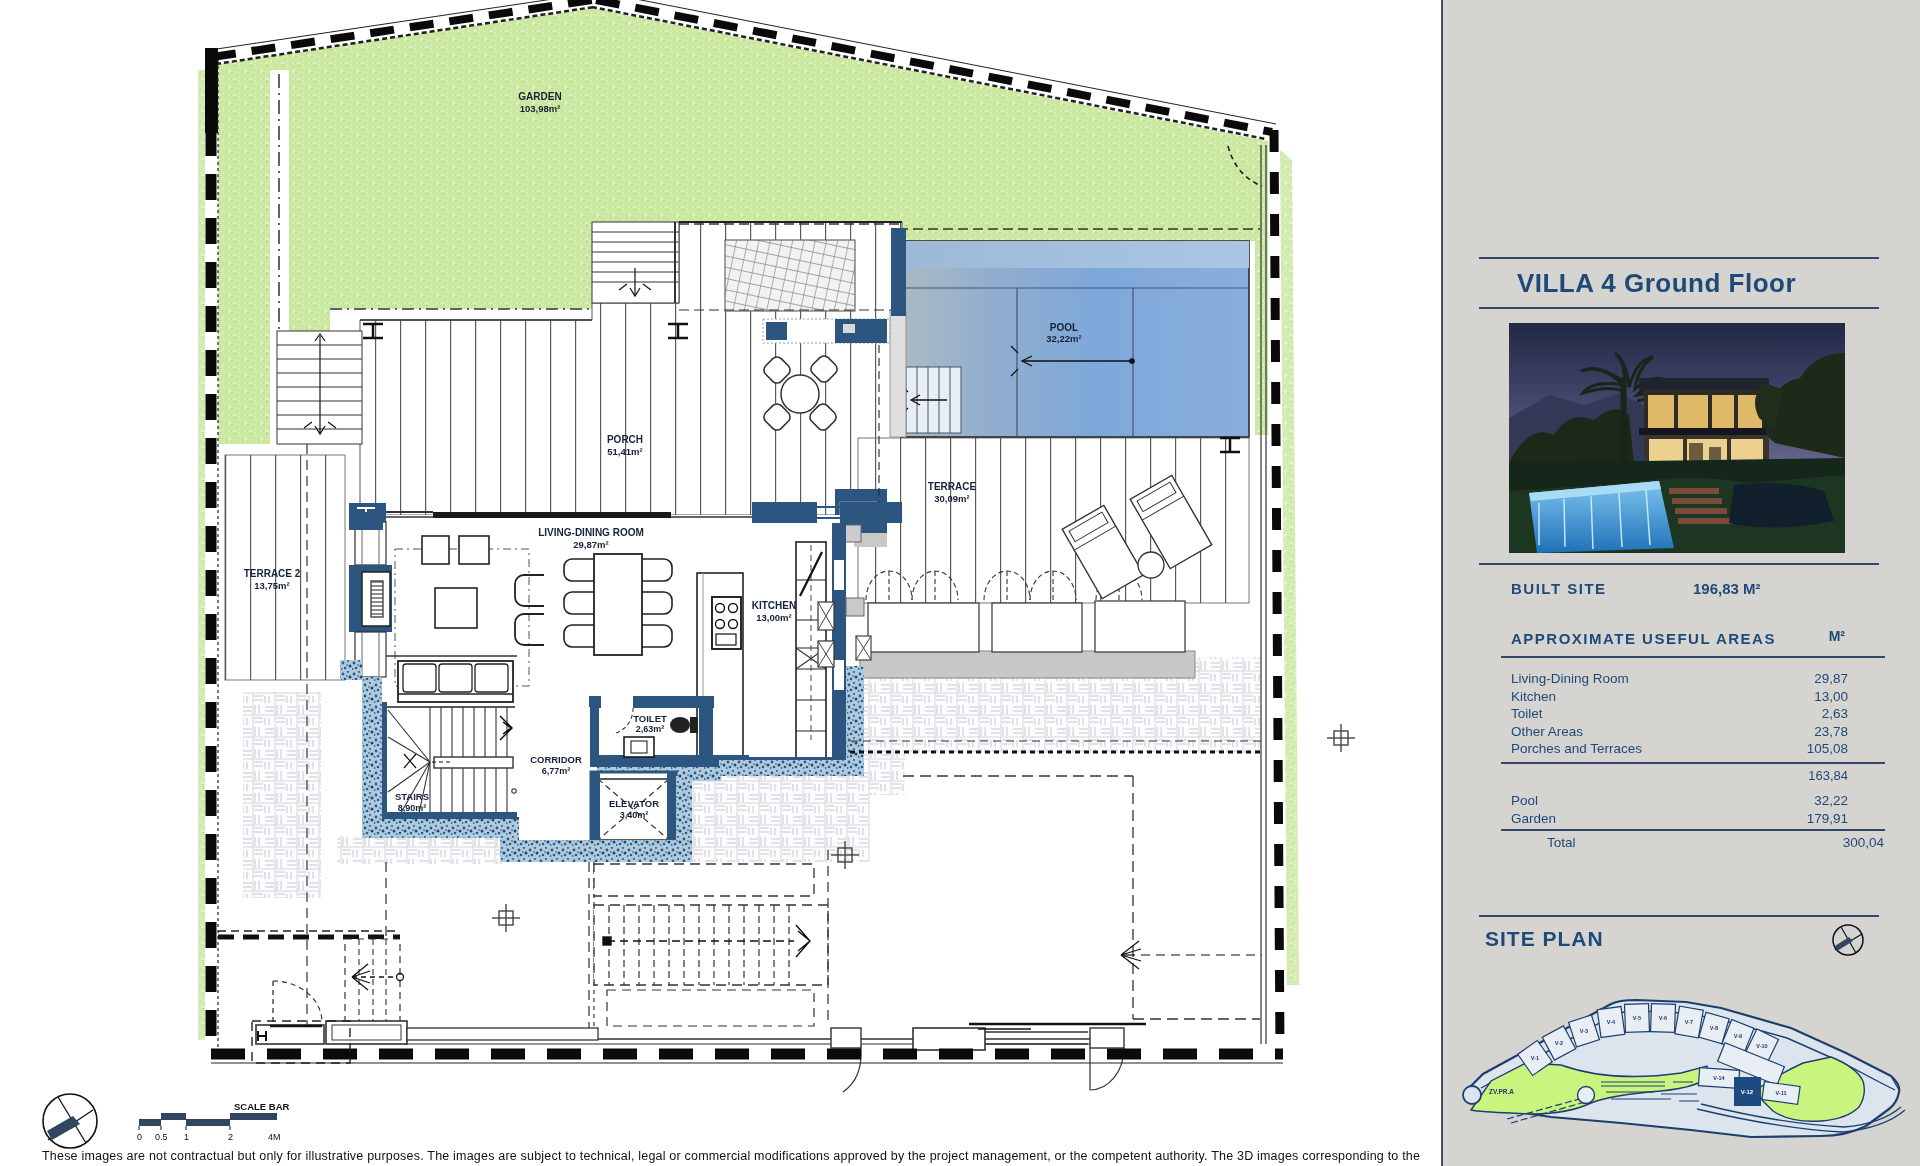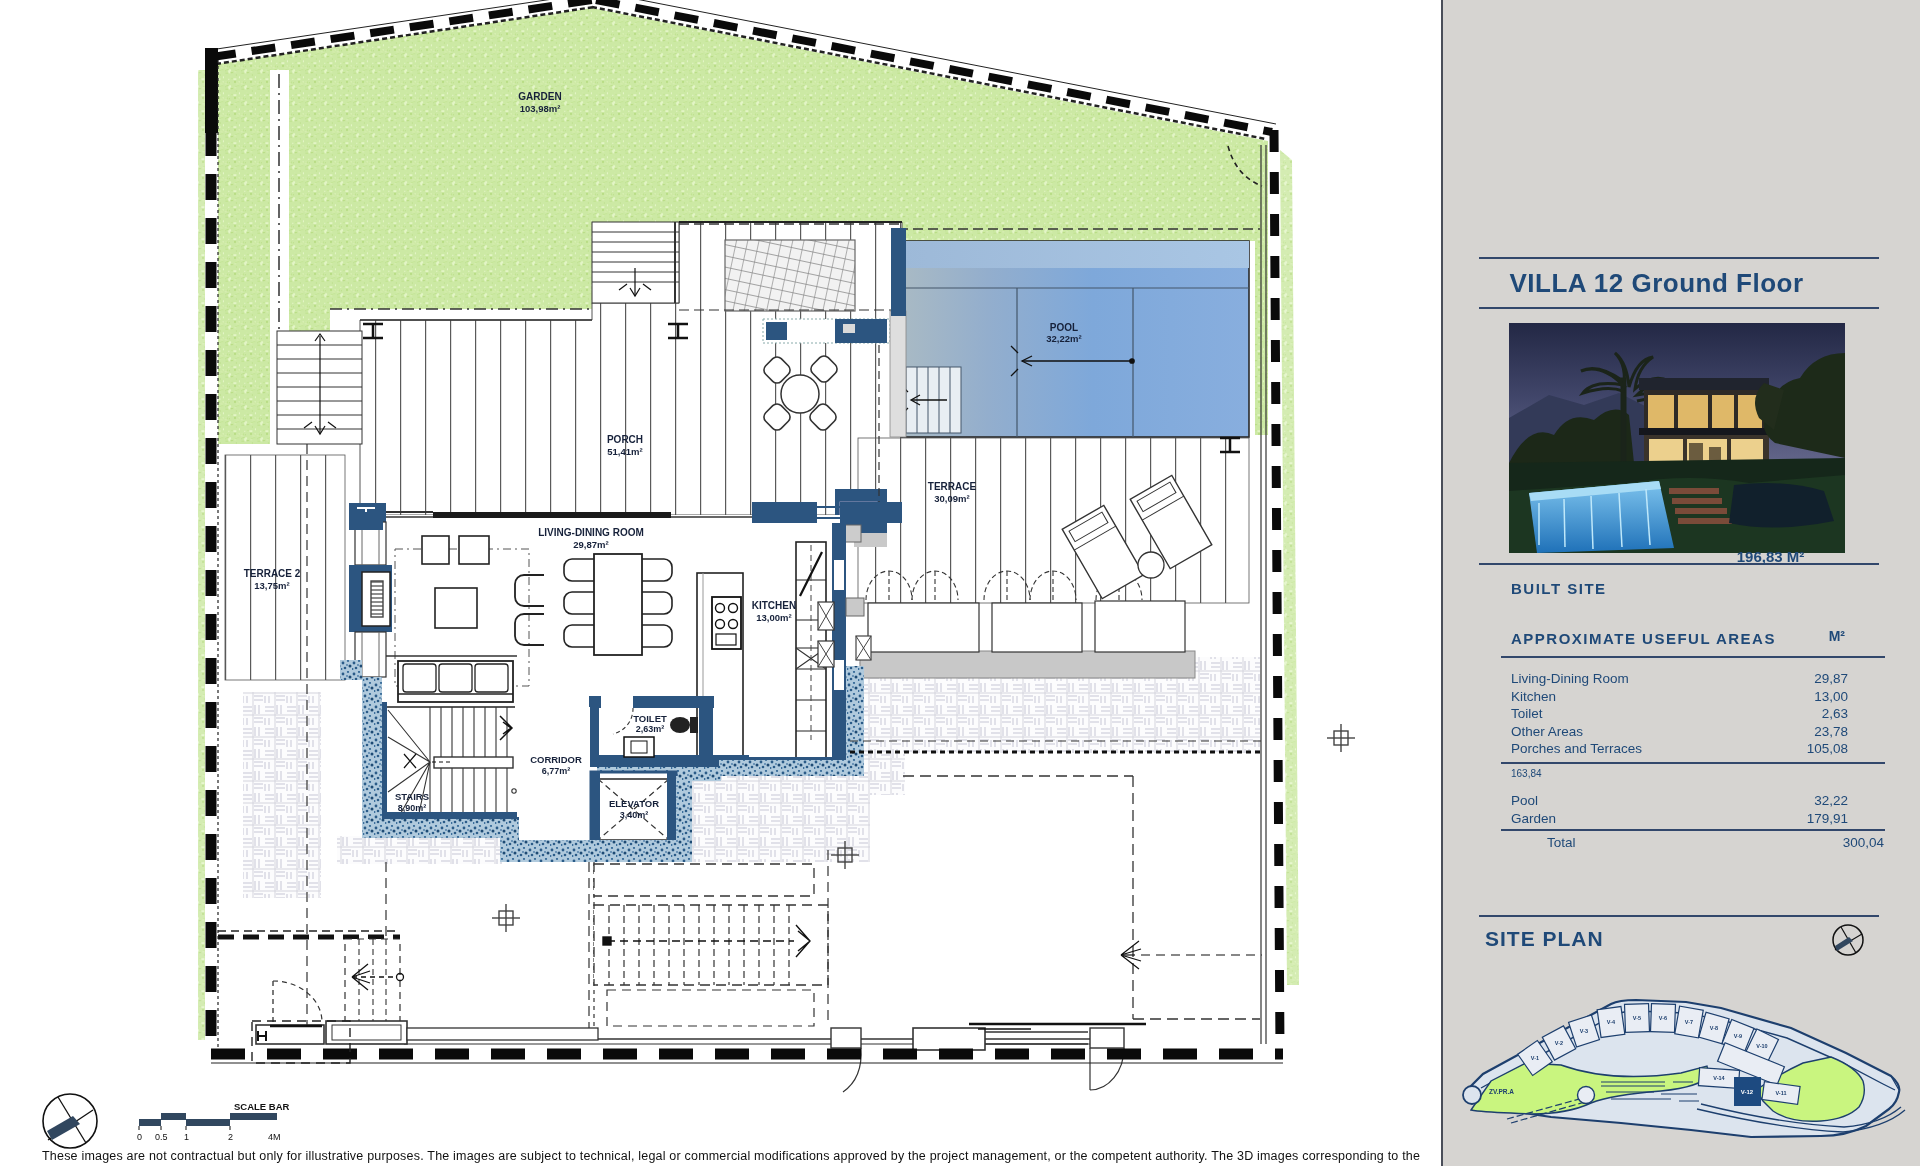--- a/index.html
+++ b/index.html
@@ -669,7 +669,7 @@
   <div class="rule" style="left:36px;top:257px;width:400px;"></div>
 
   <div style="position:absolute;left:-26px;top:268px;width:479px;text-align:center;
-       font-size:26px;font-weight:bold;color:#1f4978;letter-spacing:0.5px;">VILLA 12 Ground Floor</div>
+       font-size:26px;font-weight:bold;color:#1f4978;letter-spacing:0.5px;">VILLA 4 Ground Floor</div>
 
   <div class="rule" style="left:36px;top:307px;width:400px;"></div>
 

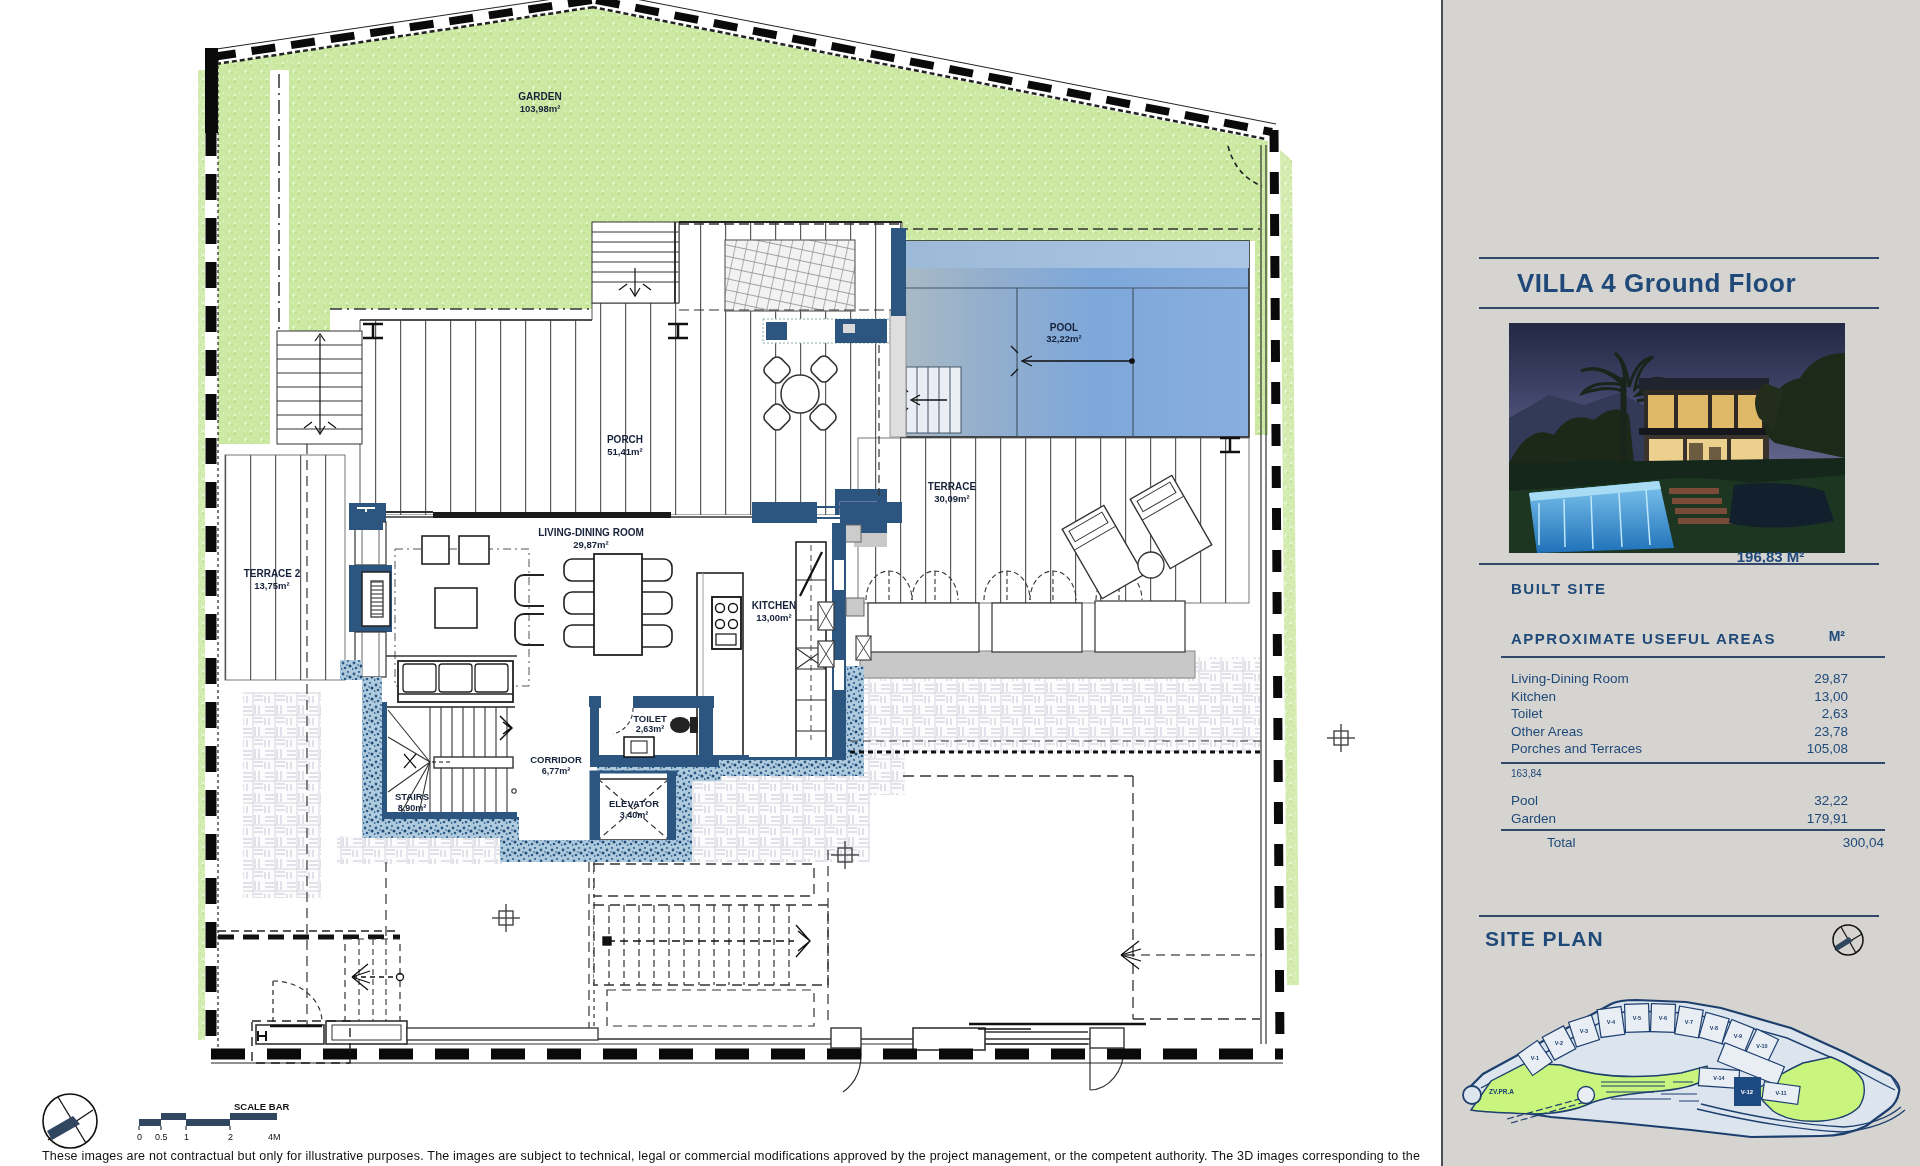--- a/index.html
+++ b/index.html
@@ -750,7 +750,7 @@
 
   <div style="position:absolute;left:68px;top:580px;font-size:15px;font-weight:bold;color:#1f4978;letter-spacing:1.5px;">BUILT SITE</div>
 
-  <div style="position:absolute;left:250px;top:548px;width:155px;text-align:center;font-size:15px;font-weight:bold;color:#1f4978;">196,83 M²</div>
+  <div style="position:absolute;left:250px;top:580px;width:155px;text-align:left;font-size:15px;font-weight:bold;color:#1f4978;">196,83 M²</div>
 
   <div style="position:absolute;left:68px;top:630px;font-size:15px;font-weight:bold;color:#1f4978;letter-spacing:1.5px;">APPROXIMATE USEFUL AREAS</div>
   <div style="position:absolute;left:250px;top:628px;width:152px;text-align:right;font-size:14px;font-weight:bold;color:#1f4978;">M²</div>

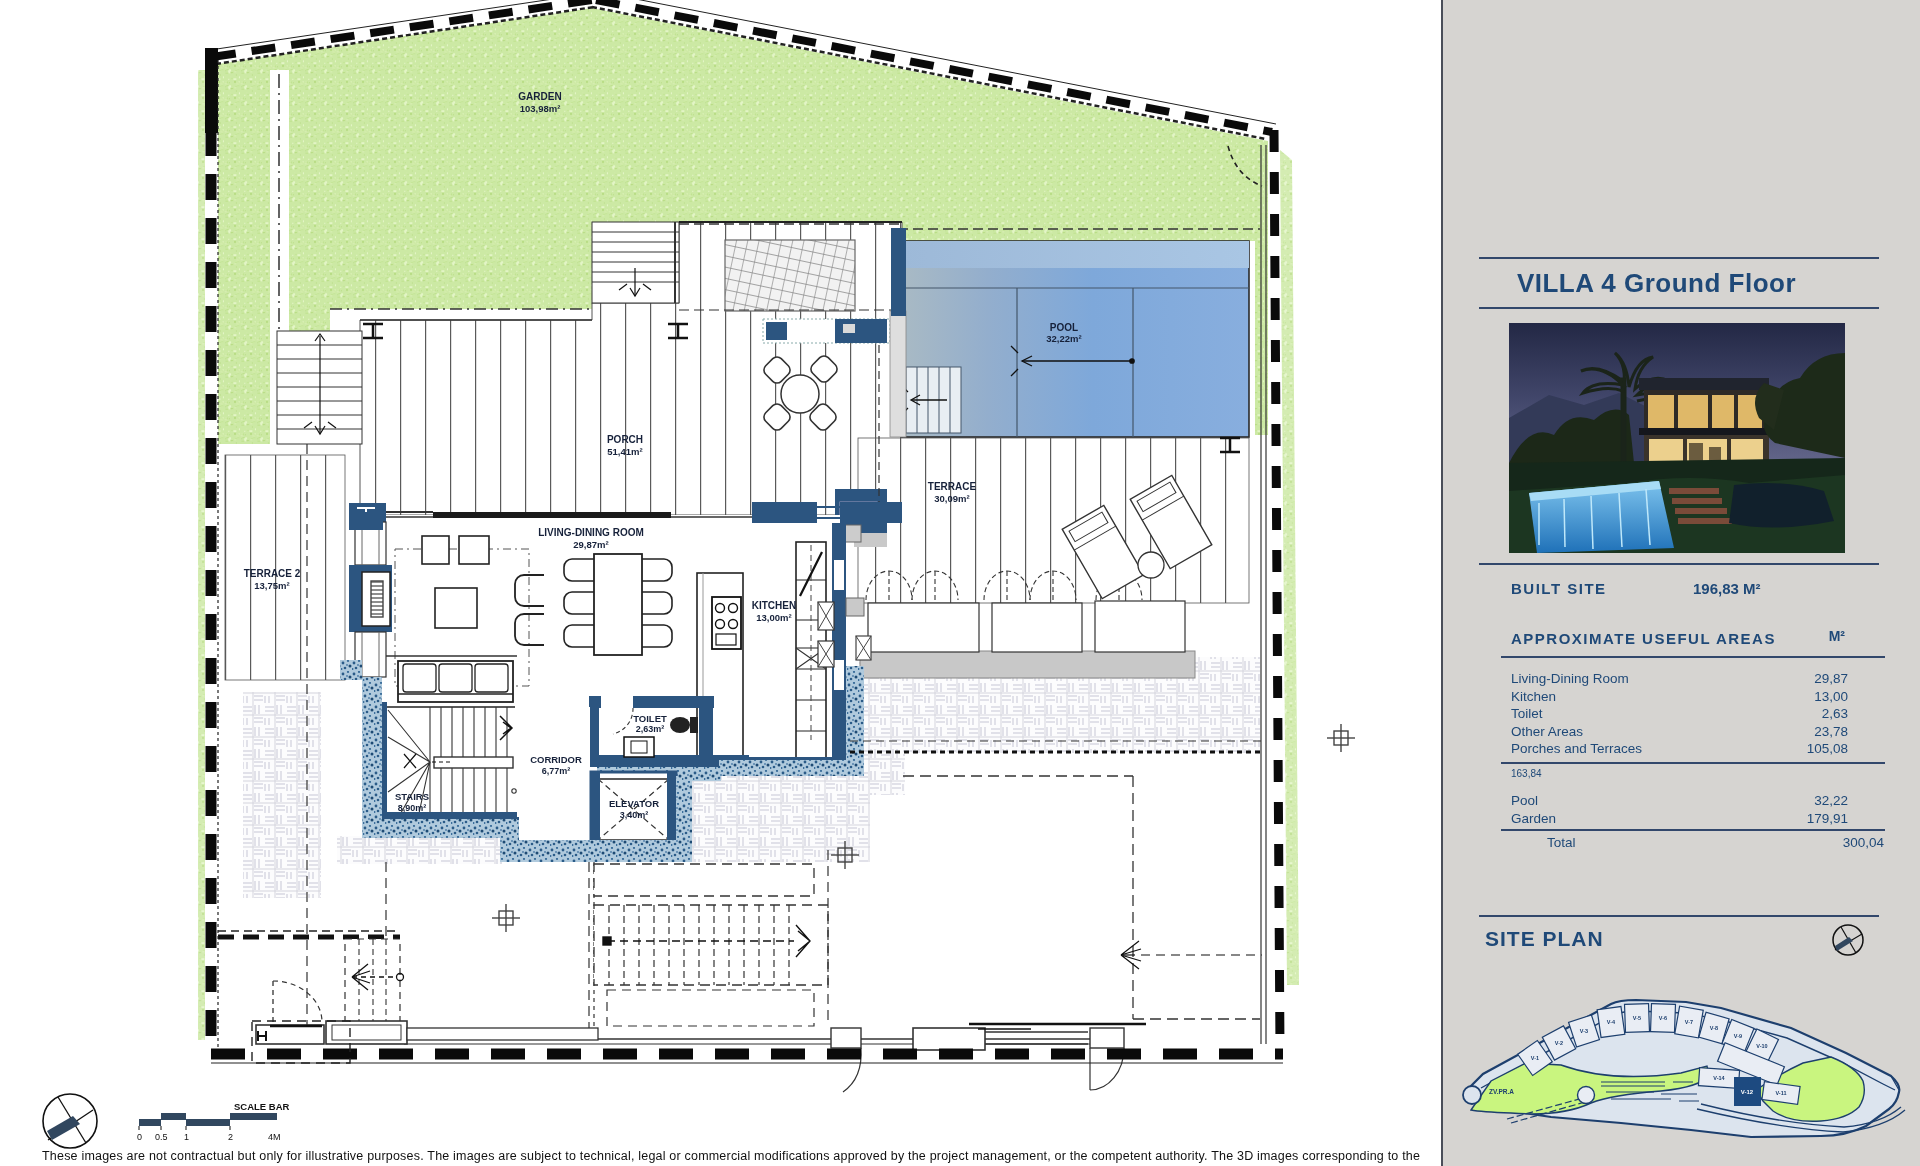--- a/index.html
+++ b/index.html
@@ -765,7 +765,7 @@
     <div>Porches and Terraces<span style="float:right;">105,08</span></div>
   </div>
   <div class="rule" style="left:58px;top:762px;width:384px;height:1.5px;"></div>
-  <div style="position:absolute;left:68px;top:768px;width:337px;font-size:10px;color:#1f4978;">163,84</div>
+  <div style="position:absolute;left:68px;top:768px;width:337px;font-size:13px;color:#1f4978;text-align:right;">163,84</div>
   <div style="position:absolute;left:68px;top:792px;width:337px;font-size:13.5px;color:#1f4978;line-height:17.5px;">
     <div>Pool<span style="float:right;">32,22</span></div>
     <div>Garden<span style="float:right;">179,91</span></div>

